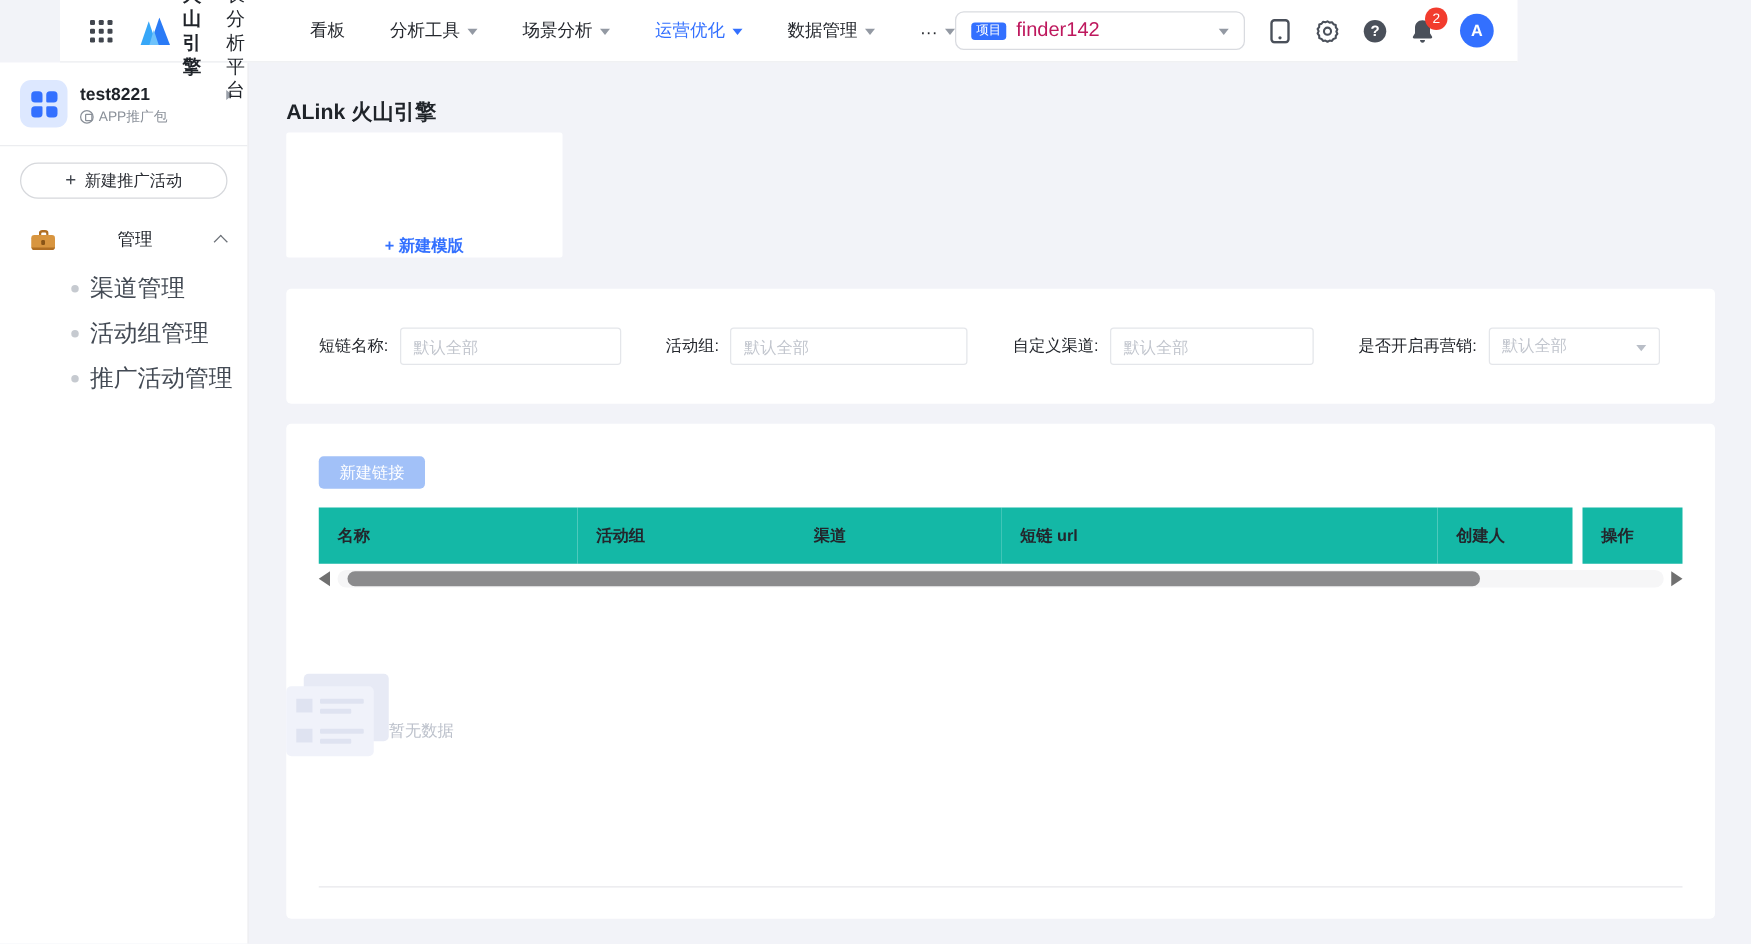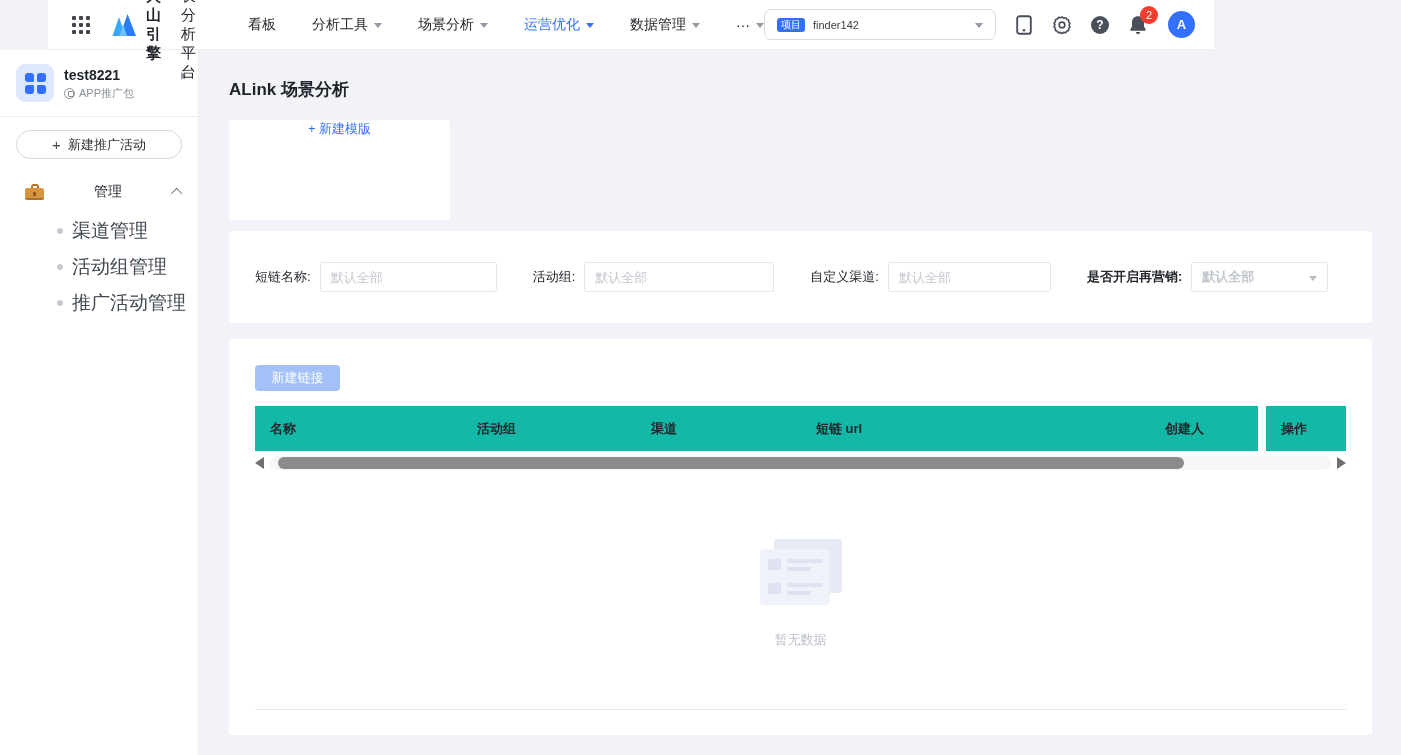--- a/index.html
+++ b/index.html
@@ -21,7 +21,7 @@
   .topbar-right { margin-left:auto; display:flex; align-items:center; margin-right:24px; }
   .project-select { width:232px; height:31px; border:1px solid #d9dbe0; border-radius:7px; display:flex; align-items:center; padding:0 12px; cursor:pointer; background:#fff; }
   .project-badge { background:#3370ff; color:#fff; font-size:10px; border-radius:3px; padding:2px 4px; line-height:1; flex:none; }
-  .project-name { margin-left:8px; font-size:11px; color:#404040; }
+  .project-name { margin-left:8px; font-size:16px; color:#be185d; }
   .project-select .caret-down { margin-left:auto; }
   .tb-icon { width:20px; height:20px; margin-left:18px; position:relative; cursor:pointer; display:flex; align-items:center; justify-content:center; }
   .bell-wrap { position:relative; }

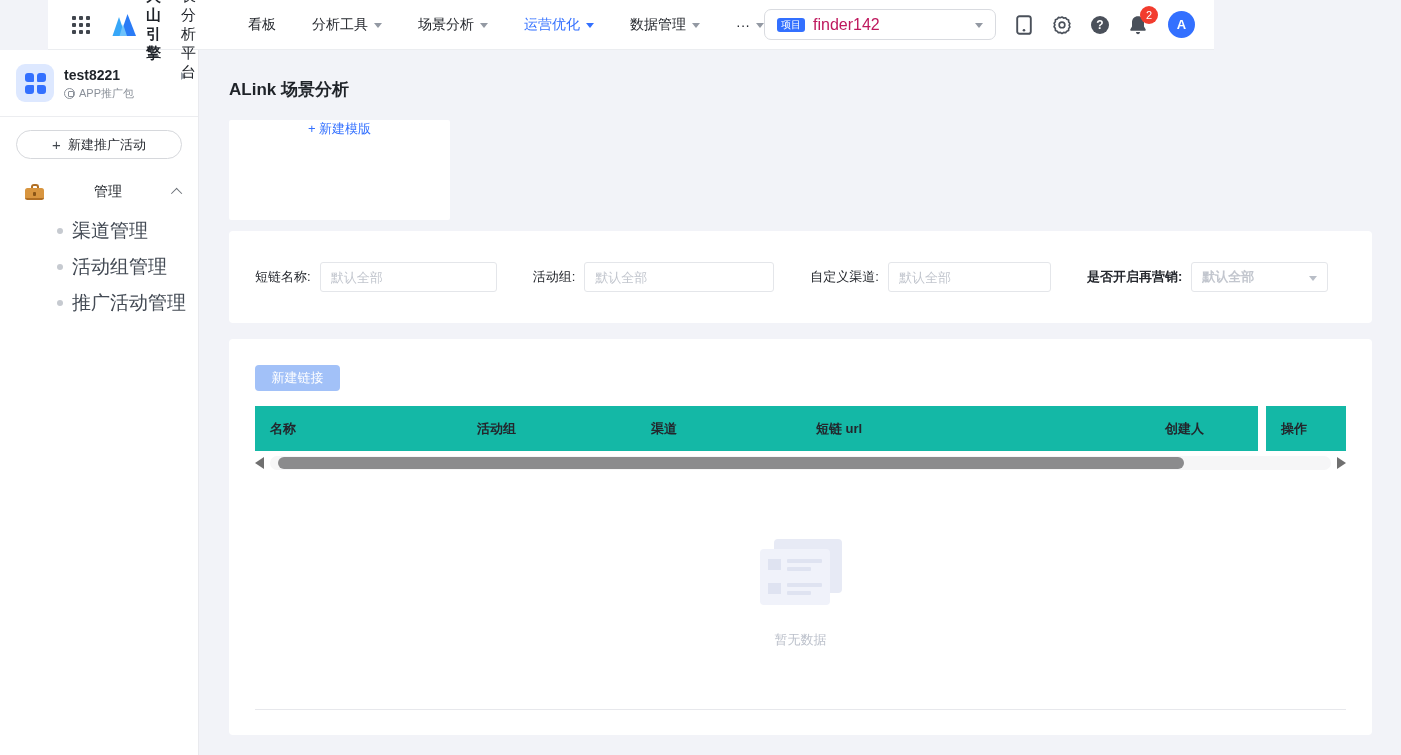--- a/index.html
+++ b/index.html
@@ -237,7 +237,7 @@
 </div>
 
 <div class="main">
-  <div class="page-title">ALink 场景分析</div>
+  <div class="page-title">ALink 火山引擎</div>
 
   <div class="card template-card">
     <span class="new-template">+ 新建模版</span>

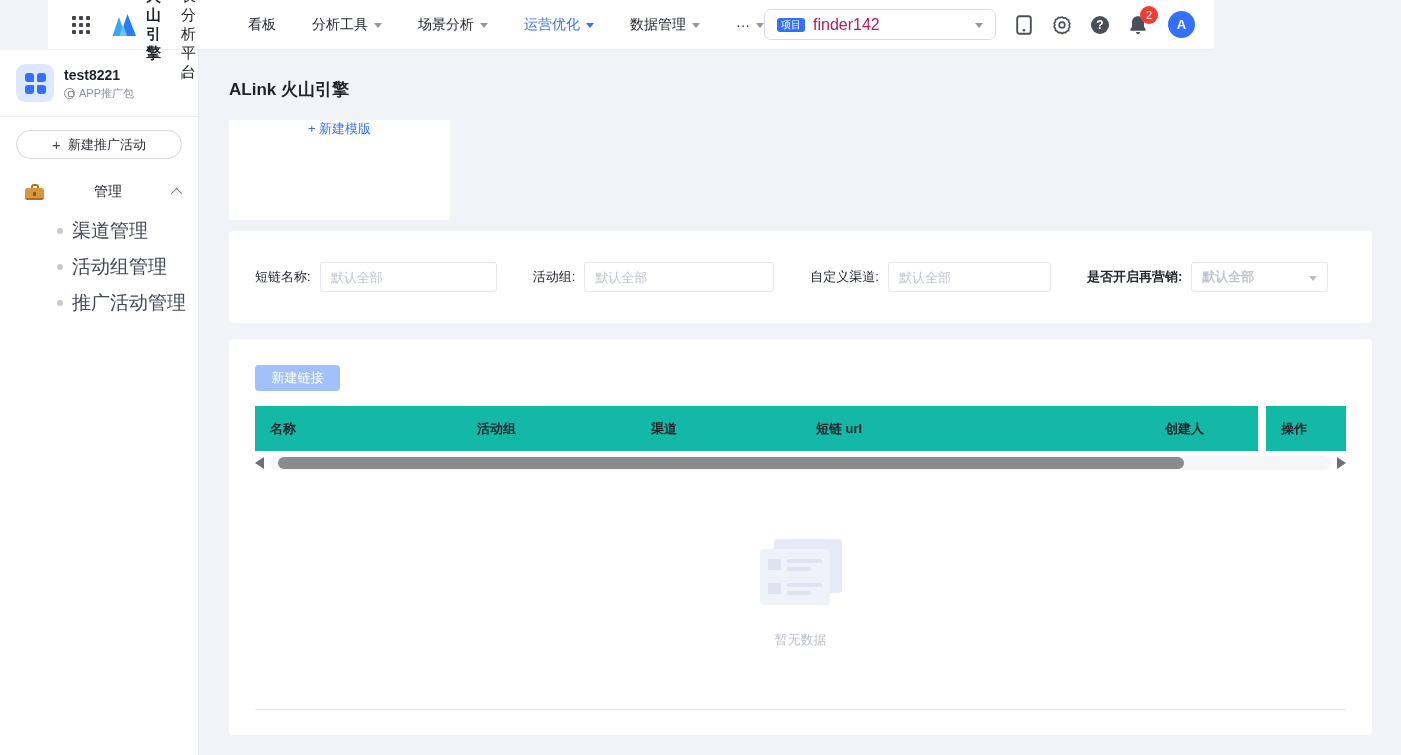--- a/index.html
+++ b/index.html
@@ -63,7 +63,7 @@
   .main { position:absolute; left:199px; top:50px; width:1202px; height:705px; background:#f2f3f8; }
   .page-title { position:absolute; left:30px; top:28px; font-size:17px; font-weight:700; color:#1f2329; }
   .card { background:#fff; border-radius:4px; position:absolute; }
-  .template-card { left:30px; top:70px; width:221px; height:100px; display:flex; align-items:flex-start; justify-content:center; border-radius:2px; }
+  .template-card { left:30px; top:56px; width:221px; height:100px; display:flex; align-items:flex-end; justify-content:center; border-radius:2px;font-weight:bold; }
   .new-template { font-size:13px; color:#3370ff; cursor:pointer; }
   .filter-card { left:30px; top:181px; width:1143px; height:92px; display:flex; align-items:center; padding:0 26px; }
   .filter-group { display:flex; align-items:center; margin-right:36px; }

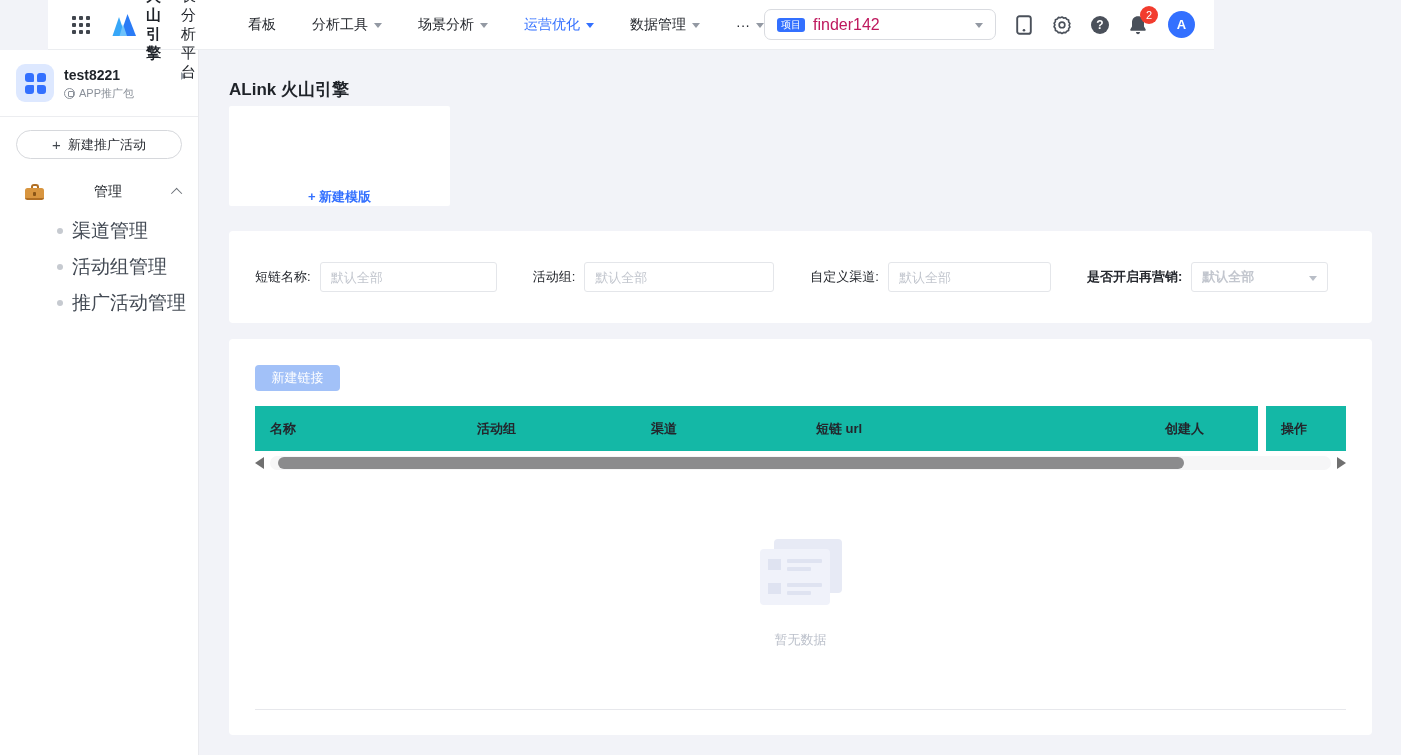--- a/index.html
+++ b/index.html
@@ -256,7 +256,7 @@
       <span class="filter-label">自定义渠道:</span>
       <input class="filter-input" style="width: 163px;" placeholder="默认全部">
     </div>
-    <div class="filter-group" style="margin-right:14px;font-weight:bold;">
+    <div class="filter-group" style="margin-right:14px;">
       <span class="filter-label">是否开启再营销:</span>
       <div class="filter-select" style="width:137px;">
         <span class="sel-value">默认全部</span>

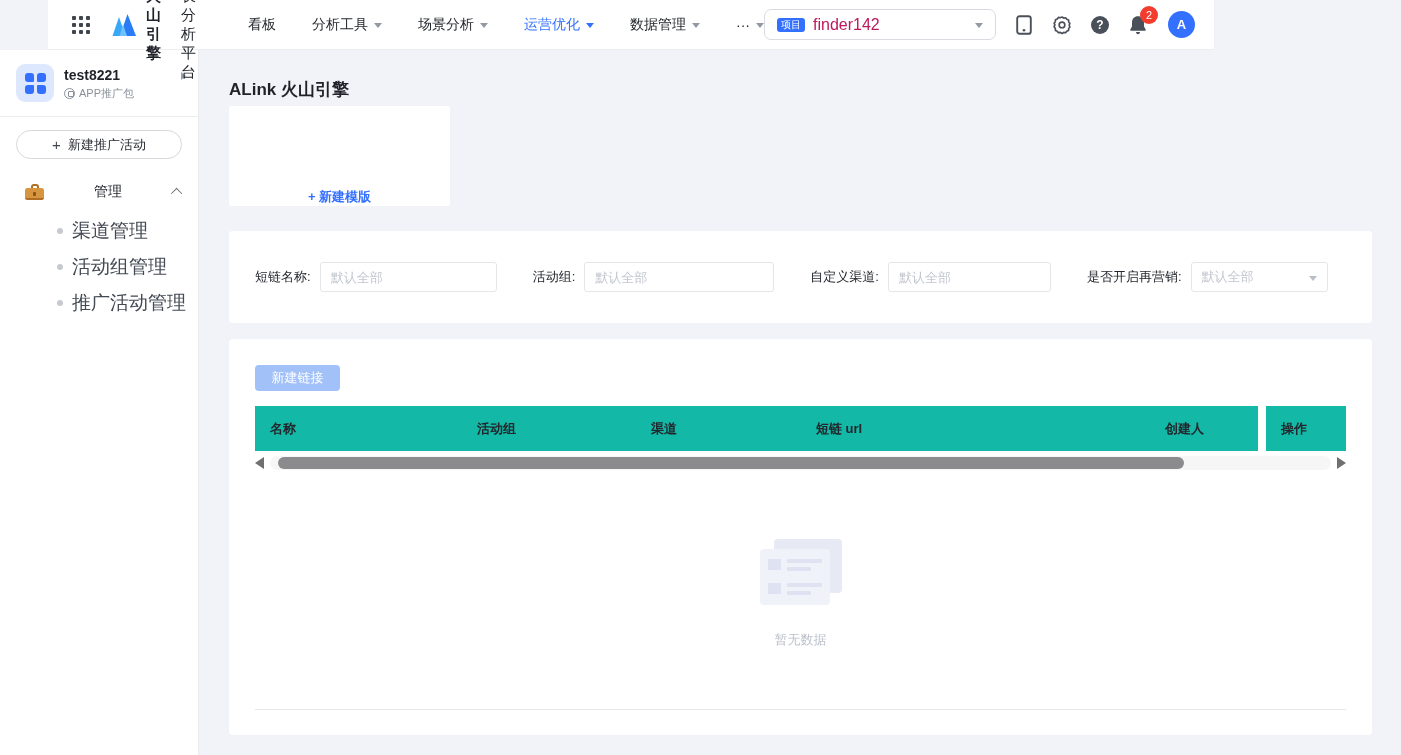--- a/index.html
+++ b/index.html
@@ -86,7 +86,7 @@
   .hs-track { flex:1; height:14px; background:#f6f6f7; border-radius:7px; position:relative; }
   .hs-thumb { position:absolute; left:8px; top:1px; width:906px; height:12px; background:#8b8b8d; border-radius:6px; cursor:grab; }
 
-  .empty-wrap { position:absolute; left:0; top:200px; width:1143px; display:flex; flex-direction:column; align-items:center; }
+  .empty-wrap { position:absolute; left:0; top:200px; width:1143px; display:flex; flex-direction:row; align-items:center; }
   .empty-icon { width:82px; height:66px; position:relative; }
   .empty-back { position:absolute; right:0; top:0; width:68px; height:54px; background:#e7eaf5; border-radius:4px; }
   .empty-front { position:absolute; left:0; bottom:0; width:70px; height:56px; background:#f0f2fa; border-radius:4px; padding:10px 8px; }

